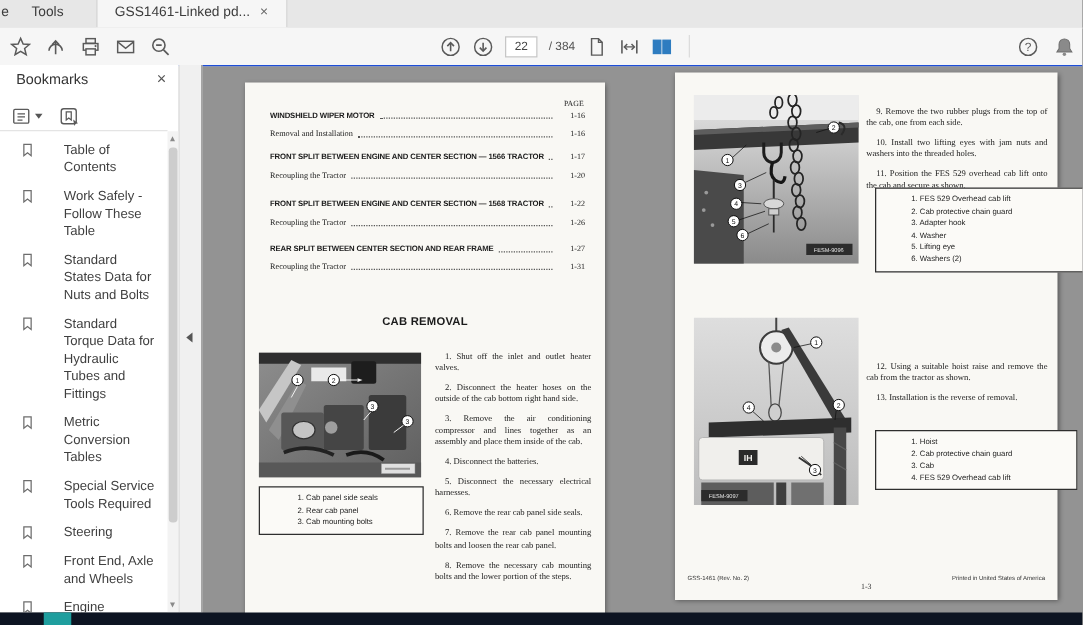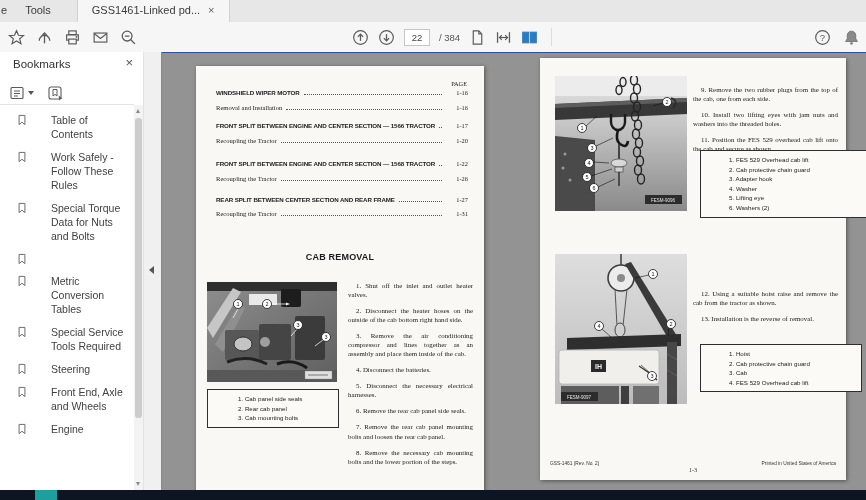--- a/index.html
+++ b/index.html
@@ -214,7 +214,7 @@
       <svg width="10" height="12" viewBox="0 0 12 14">
           <path d="M2.5,1.5 h7 v11 l-3.5,-2.8 -3.5,2.8 z" fill="none" stroke="#6d6d6d" stroke-width="1.2"></path>
         </svg>
-      <span>Work Safely - Follow These Rules</span>
+      <span>Work Safely - Follow These Table</span>
     </div>
     <div class="bm">
       <svg width="10" height="12" viewBox="0 0 12 14">

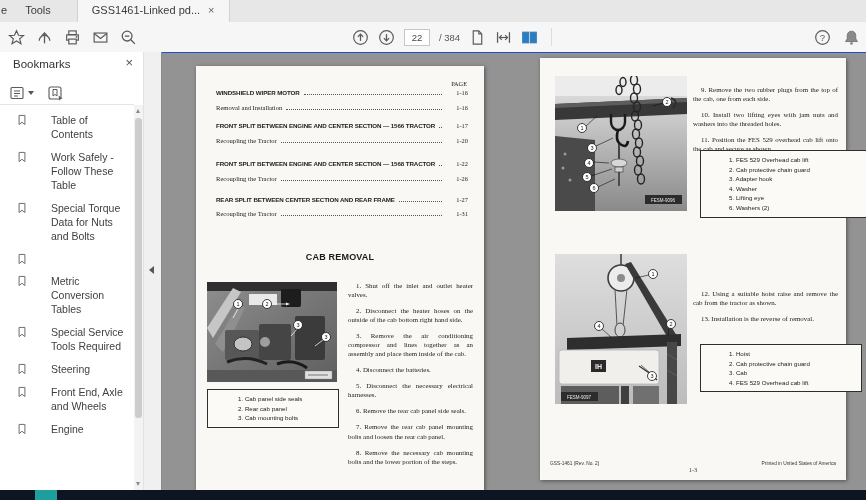--- a/index.html
+++ b/index.html
@@ -220,7 +220,7 @@
       <svg width="10" height="12" viewBox="0 0 12 14">
           <path d="M2.5,1.5 h7 v11 l-3.5,-2.8 -3.5,2.8 z" fill="none" stroke="#6d6d6d" stroke-width="1.2"></path>
         </svg>
-      <span>Special Torque Data for Nuts and Bolts</span>
+      <span>Standard States Data for Nuts and Bolts</span>
     </div>
     <div class="bm">
       <svg width="10" height="12" viewBox="0 0 12 14">

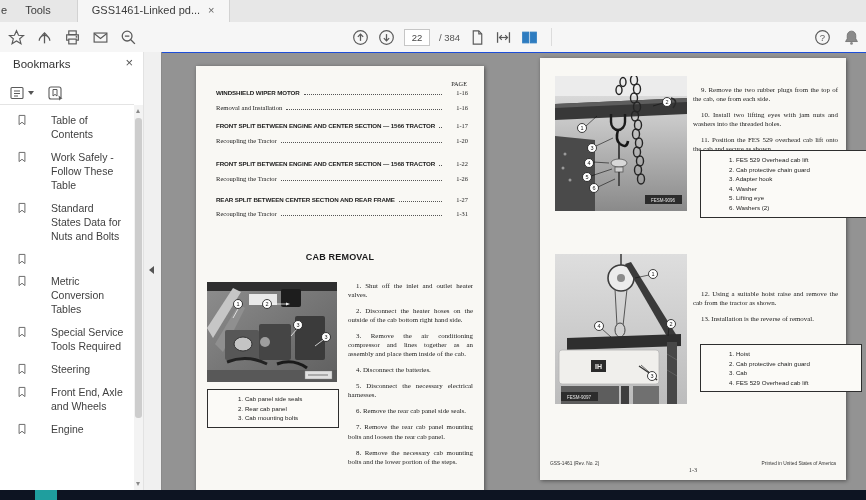--- a/index.html
+++ b/index.html
@@ -226,6 +226,7 @@
       <svg width="10" height="12" viewBox="0 0 12 14">
           <path d="M2.5,1.5 h7 v11 l-3.5,-2.8 -3.5,2.8 z" fill="none" stroke="#6d6d6d" stroke-width="1.2"></path>
         </svg>
+      <span>Standard Torque Data for Hydraulic Tubes and Fittings</span>
     </div>
     <div class="bm">
       <svg width="10" height="12" viewBox="0 0 12 14">

